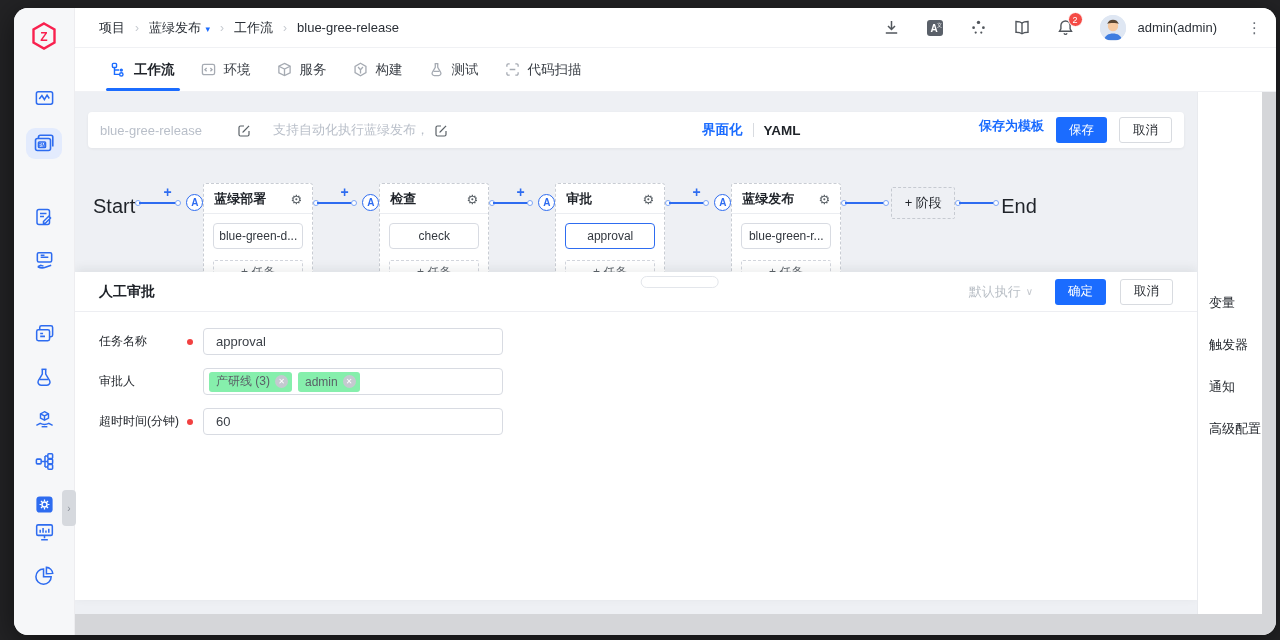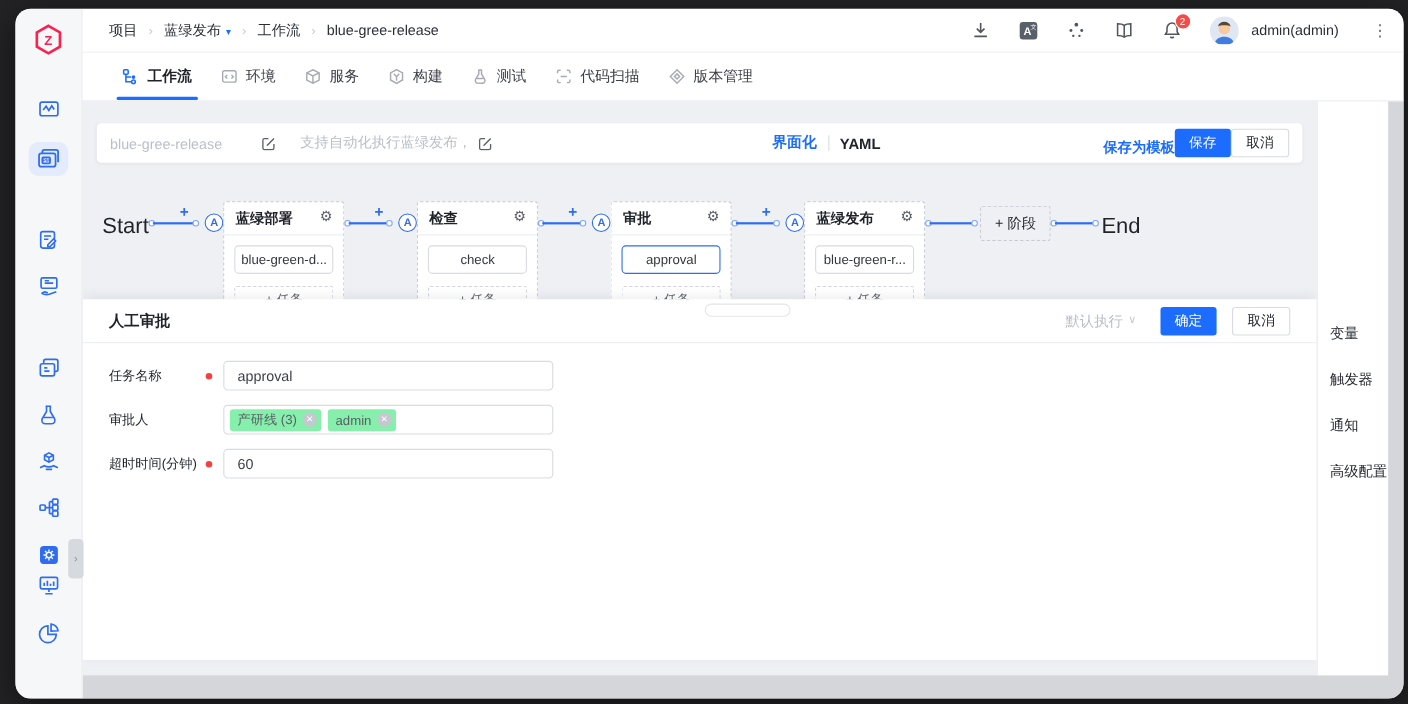--- a/index.html
+++ b/index.html
@@ -320,13 +320,6 @@
         </svg>
       <span>代码扫描</span>
     </div>
-    <div class="tab">
-      <svg width="15" height="15" viewBox="0 0 16 16" fill="none" stroke="#a6abb3" stroke-width="1.4">
-          <path d="M8 1.5L14.5 8 8 14.5 1.5 8z"></path>
-          <path d="M8 5.5L10.5 8 8 10.5 5.5 8z"></path>
-        </svg>
-      <span>版本管理</span>
-    </div>
   </div>
 
   <div class="content-wrap">

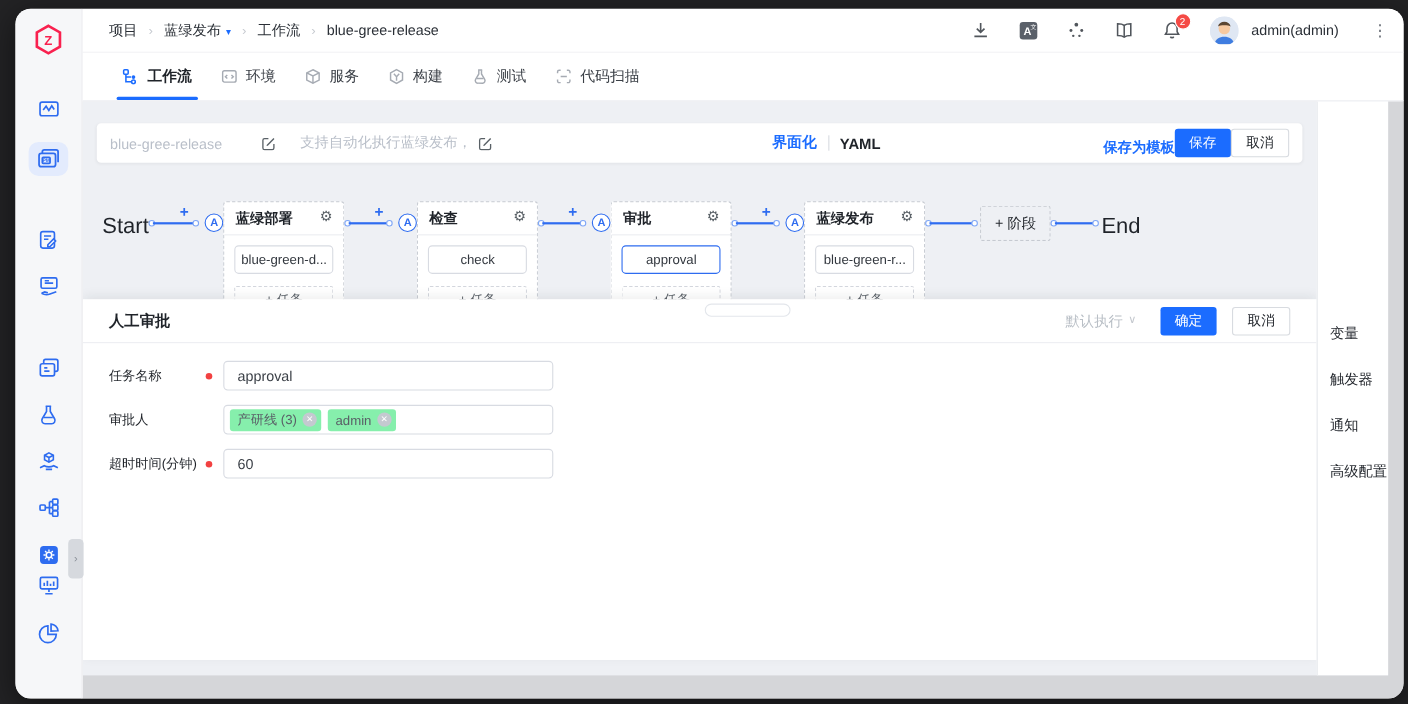--- a/index.html
+++ b/index.html
@@ -53,7 +53,7 @@
   .vt-ui { color:#1b6cff; cursor:pointer; }
   .vt-sep { width:1px; height:14px; background:#d8dbe0; }
   .vt-yaml { color:#1f2329; cursor:pointer; }
-  .tb-right { margin-left:auto; display:flex; align-items:flex-end; }
+  .tb-right { margin-left:auto; display:flex; align-items:flex-start; gap:12px; }
   .link-btn { color:#1b6cff; font-size:13px; font-weight:700; cursor:pointer; }
   .btn { height:26px; padding:0 13px; border-radius:3px; font-size:12.5px; display:flex; align-items:center; cursor:pointer; }
   .btn-primary { background:#1b6cff; color:#fff; }

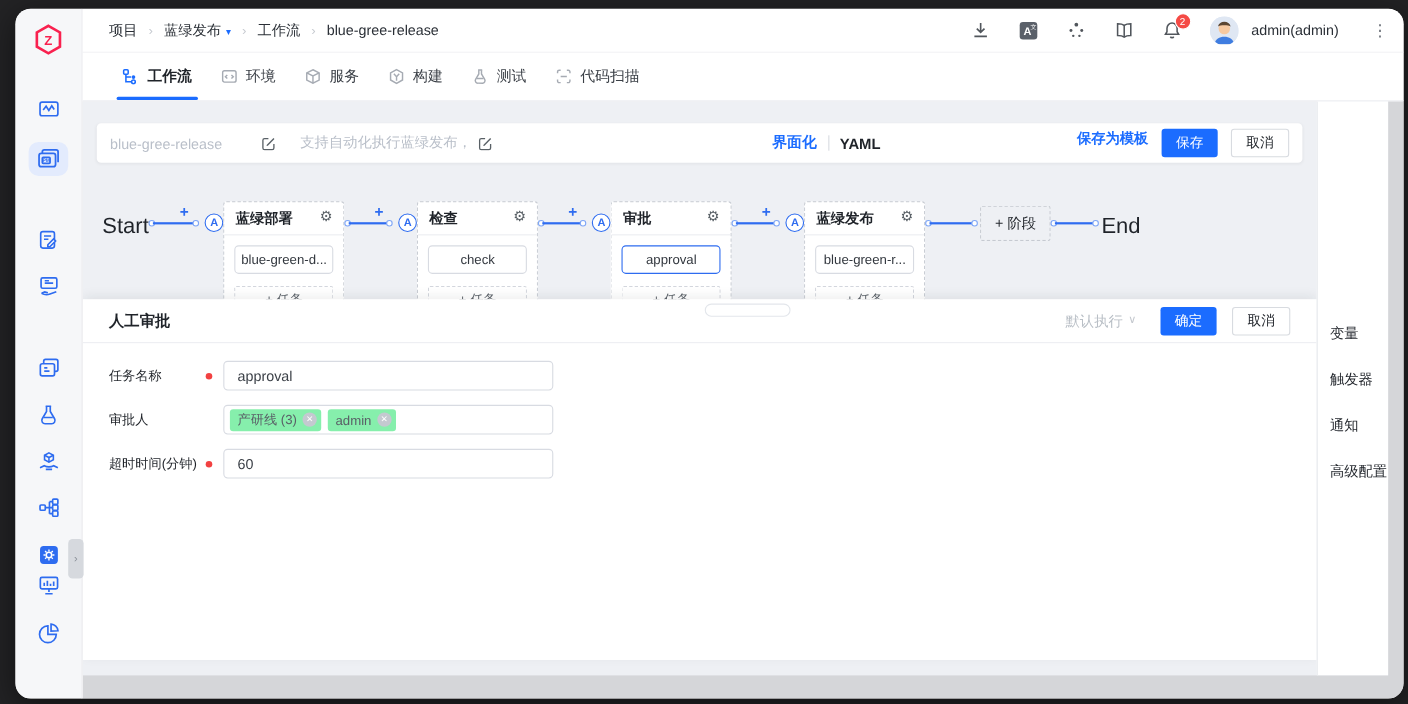--- a/index.html
+++ b/index.html
@@ -72,7 +72,7 @@
   .conn .abadge { position:absolute; right:0; top:11px; width:17px; height:17px; border:1.5px solid #2e6cf0; color:#2e6cf0;
                   background:#fff; border-radius:50%; font-size:10px; font-weight:700; display:flex; align-items:center; justify-content:center; cursor:pointer; }
   .stage-card { width:110px; height:102px; background:#fff; border:1px dashed #c9cdd4; border-radius:3px; }
-  .sc-head { display:flex; justify-content:space-between; padding:6px 10px 5px; border-bottom:1px solid #ebedf1; }
+  .sc-head { display:flex; align-items:center; justify-content:space-between; padding:6px 10px 5px; border-bottom:1px solid #ebedf1; }
   .sc-name { font-size:13px; font-weight:700; color:#1f2329; }
   .gear { font-size:13px; color:#596066; cursor:pointer; line-height:1; }
   .task-pill { margin:9px 9px 0; height:26px; border:1px solid #d8dbe2; border-radius:4px; background:#fff;

